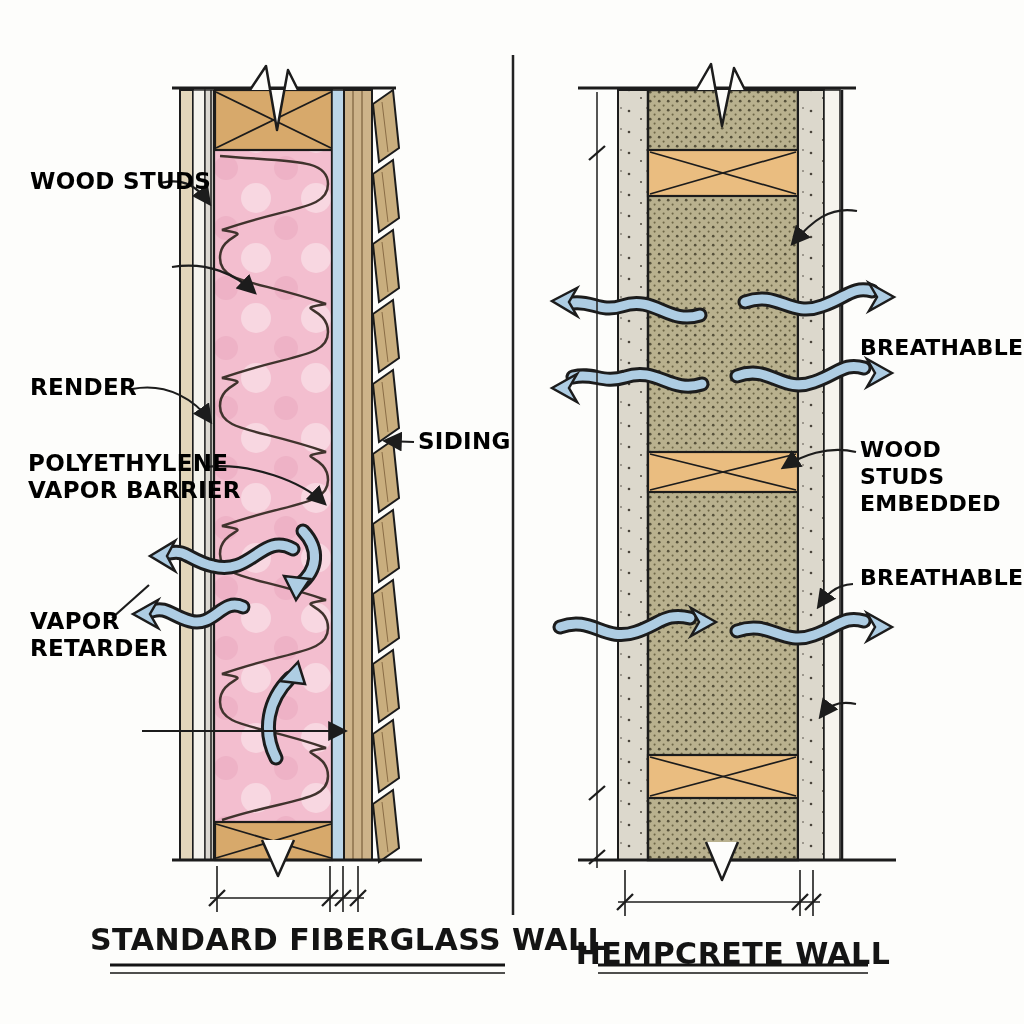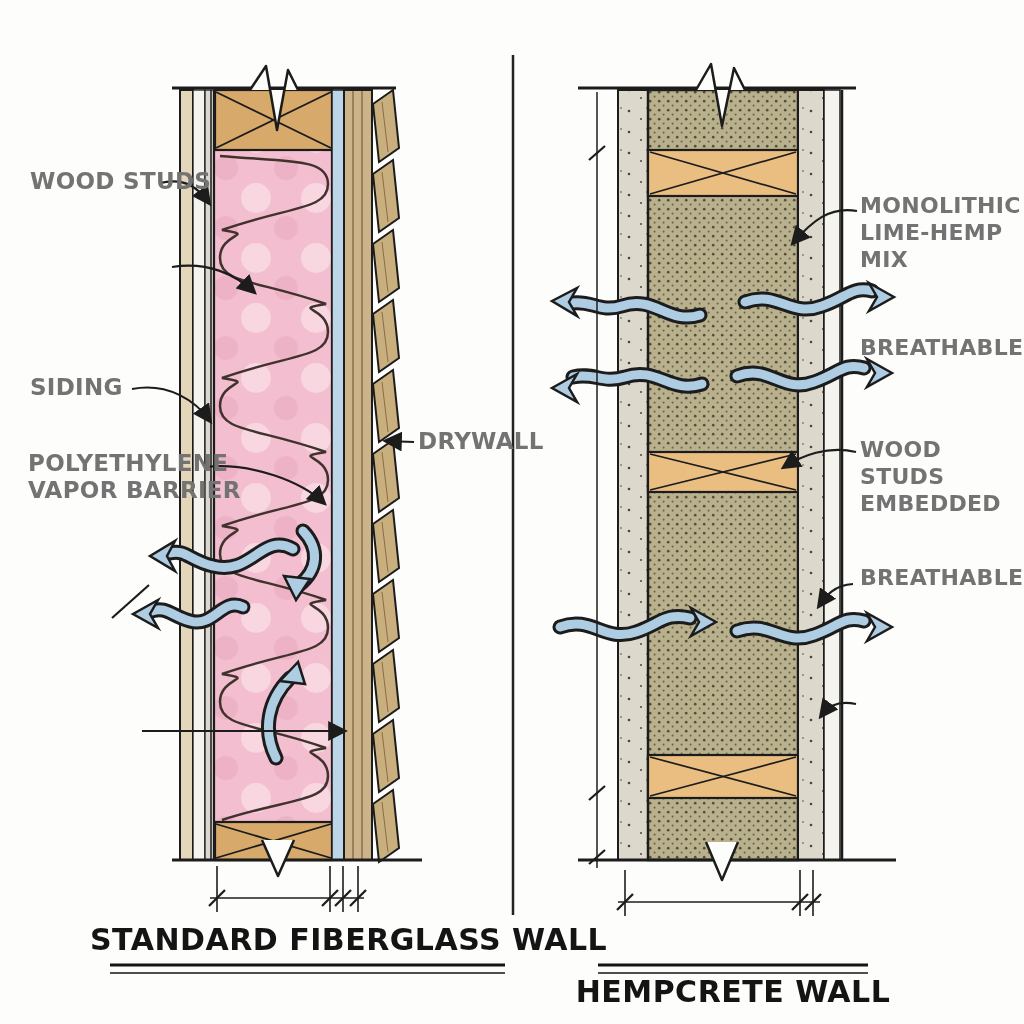--- a/index.html
+++ b/index.html
@@ -6,7 +6,7 @@
   .canvas{position:relative;width:1024px;height:1024px;background:#fdfdfb;overflow:hidden;
           font-family:"DejaVu Sans",sans-serif;}
   .art{position:absolute;inset:0;z-index:1;}
-  .lbl{position:absolute;z-index:2;color:#737373;font-weight:700;font-size:23px;
+  .lbl{position:absolute;z-index:2;color:#000000;font-weight:700;font-size:23px;
        line-height:27px;white-space:pre-line;letter-spacing:.3px;}
   .lbl.small{font-size:22px;}
   .title{position:absolute;z-index:2;color:#141414;font-weight:700;font-size:30px;

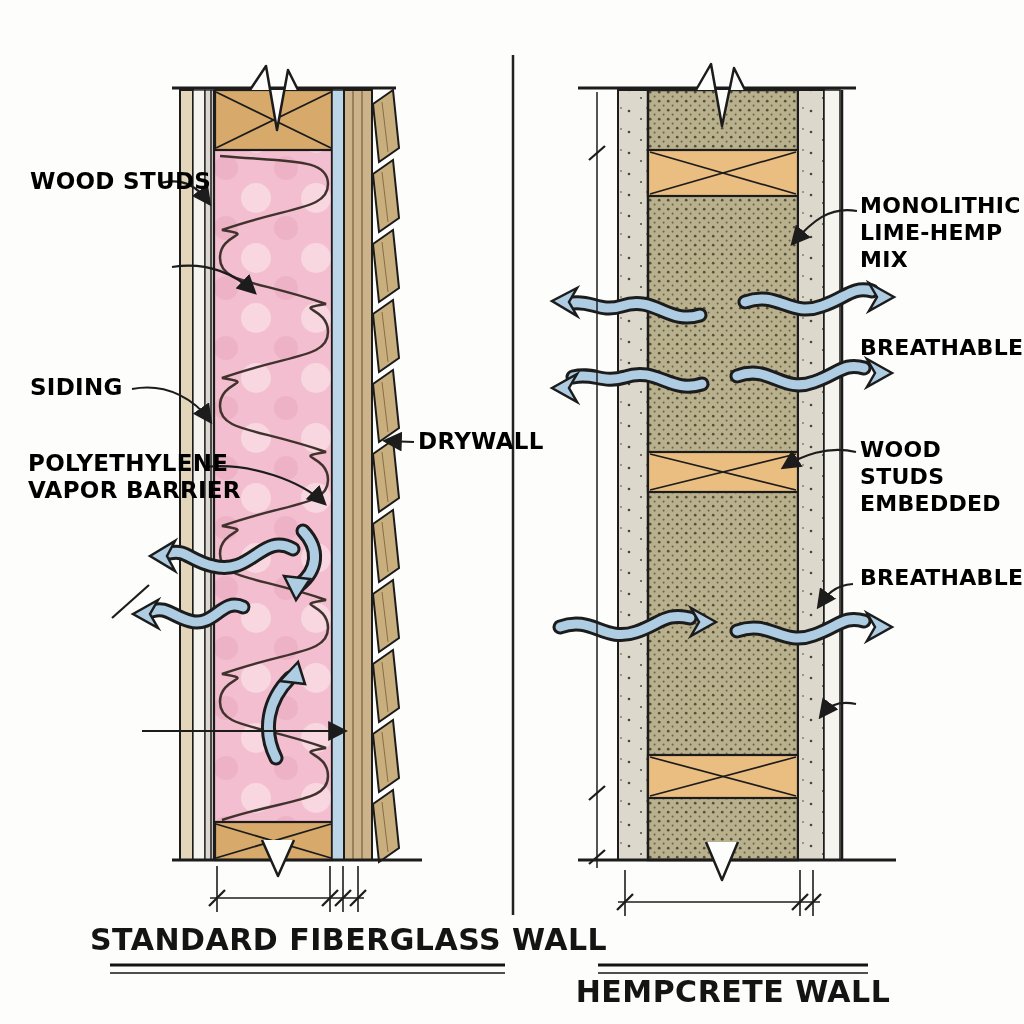--- a/index.html
+++ b/index.html
@@ -260,9 +260,6 @@
 VAPOR BARRIER</div>
   <div class="lbl" style="left:418px;top:428px;">DRYWALL</div>
 
-  <div class="lbl small" style="left:860px;top:192px;width:164px;">MONOLITHIC
-LIME-HEMP
-MIX</div>
   <div class="lbl small" style="left:860px;top:334px;width:164px;">BREATHABLE</div>
   <div class="lbl small" style="left:860px;top:436px;width:164px;">WOOD STUDS
 EMBEDDED</div>

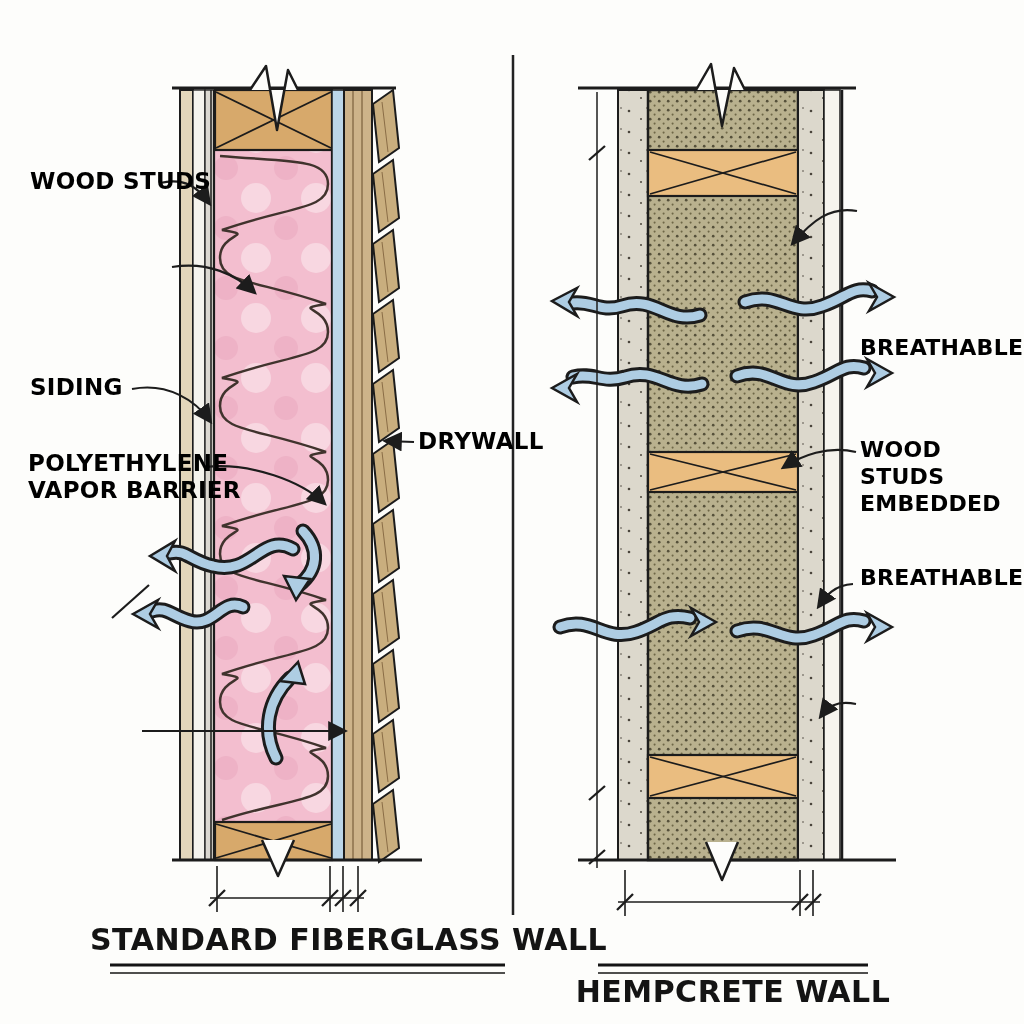--- a/index.html
+++ b/index.html
@@ -255,7 +255,7 @@
 </svg>
 
   <div class="lbl" style="left:30px;top:168px;">WOOD STUDS</div>
-  <div class="lbl" style="left:30px;top:374px;">SIDING</div>
+  <div class="lbl" style="left:30px;top:374px;">RENDER</div>
   <div class="lbl" style="left:28px;top:450px;">POLYETHYLENE
 VAPOR BARRIER</div>
   <div class="lbl" style="left:418px;top:428px;">DRYWALL</div>

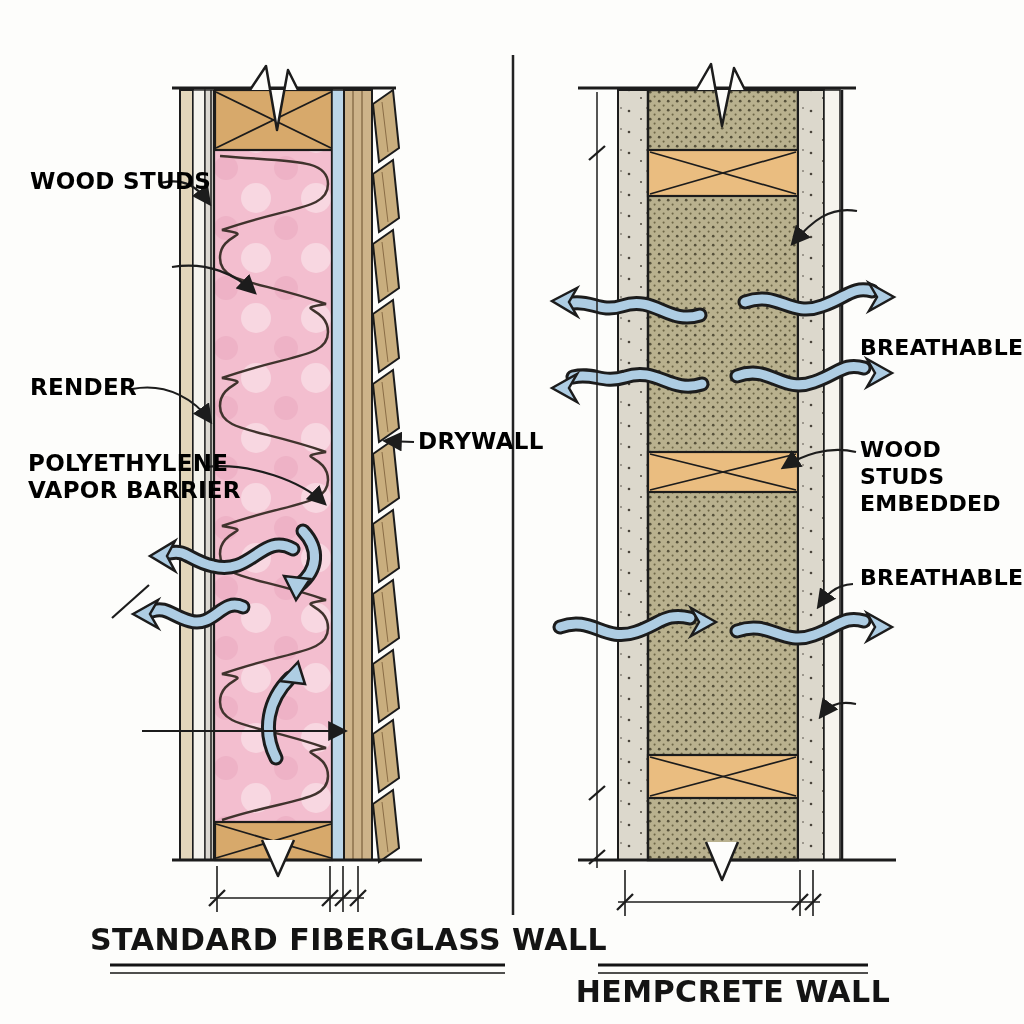--- a/index.html
+++ b/index.html
@@ -258,7 +258,7 @@
   <div class="lbl" style="left:30px;top:374px;">RENDER</div>
   <div class="lbl" style="left:28px;top:450px;">POLYETHYLENE
 VAPOR BARRIER</div>
-  <div class="lbl" style="left:418px;top:428px;">DRYWALL</div>
+  <div class="lbl" style="left:418px;top:428px;">SIDING</div>
 
   <div class="lbl small" style="left:860px;top:334px;width:164px;">BREATHABLE</div>
   <div class="lbl small" style="left:860px;top:436px;width:164px;">WOOD STUDS

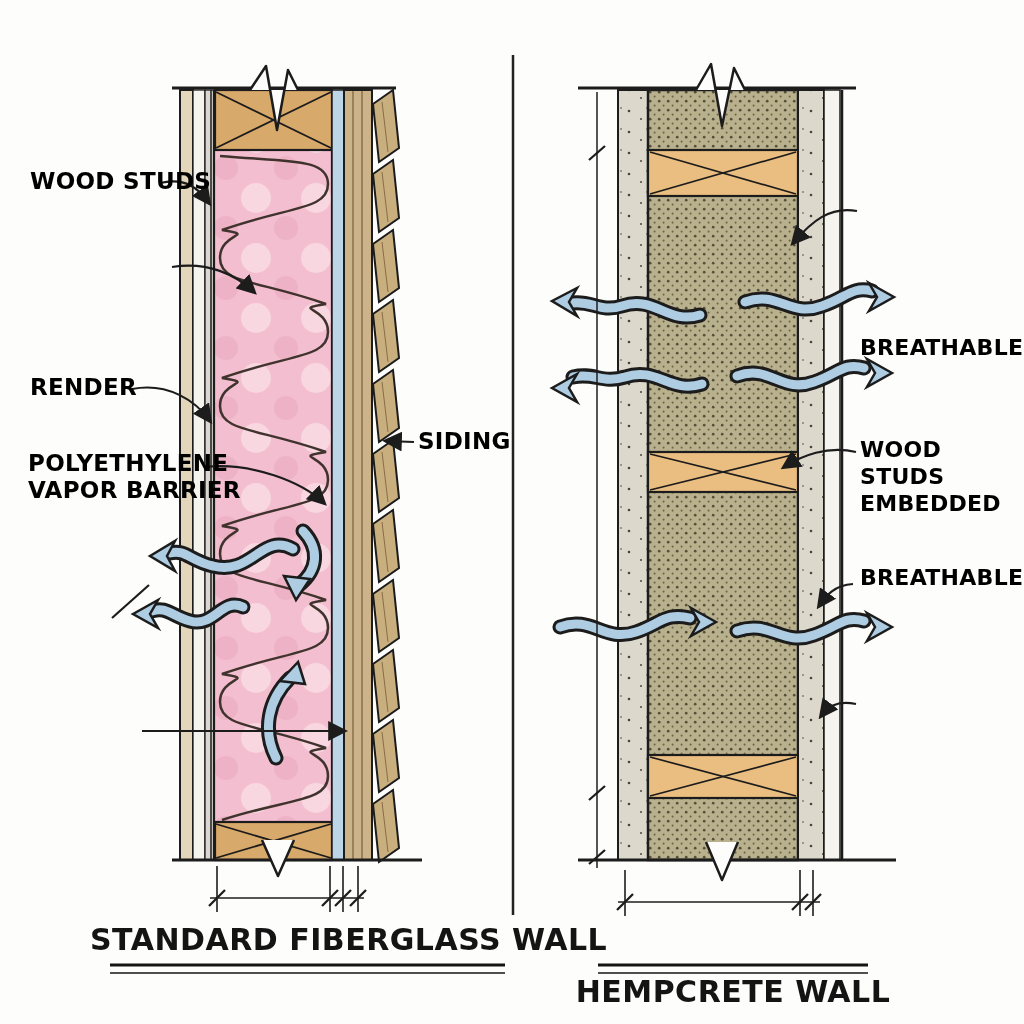--- a/index.html
+++ b/index.html
@@ -258,6 +258,8 @@
   <div class="lbl" style="left:30px;top:374px;">RENDER</div>
   <div class="lbl" style="left:28px;top:450px;">POLYETHYLENE
 VAPOR BARRIER</div>
+  <div class="lbl" style="left:30px;top:608px;">VAPOR
+RETARDER</div>
   <div class="lbl" style="left:418px;top:428px;">SIDING</div>
 
   <div class="lbl small" style="left:860px;top:334px;width:164px;">BREATHABLE</div>

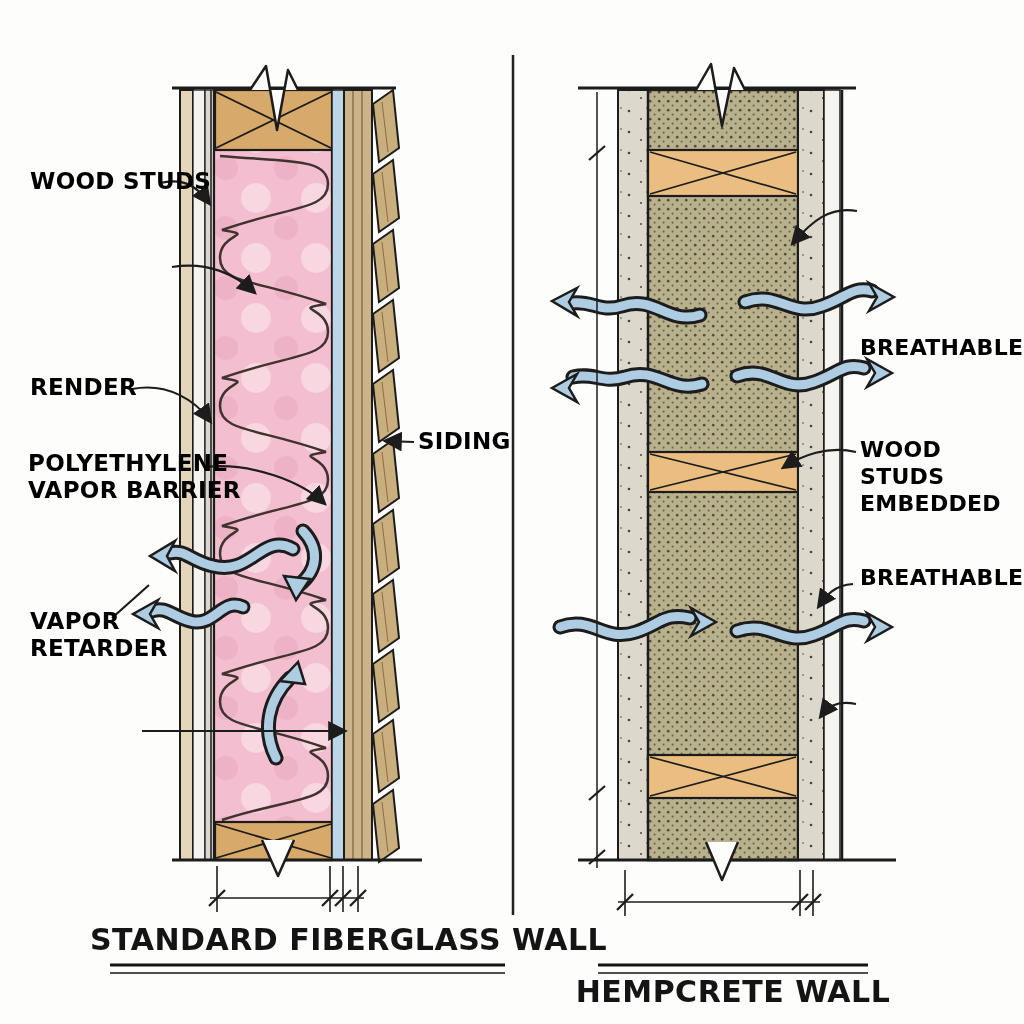--- a/index.html
+++ b/index.html
@@ -268,7 +268,7 @@
   <div class="lbl small" style="left:860px;top:564px;width:164px;">BREATHABLE</div>
 
   <div class="title" style="left:90px;top:922px;width:435px;">STANDARD FIBERGLASS WALL</div>
-  <div class="title" style="left:568px;top:974px;width:330px;">HEMPCRETE WALL</div>
+  <div class="title" style="left:568px;top:936px;width:330px;">HEMPCRETE WALL</div>
 </div>
 
 </body></html>

